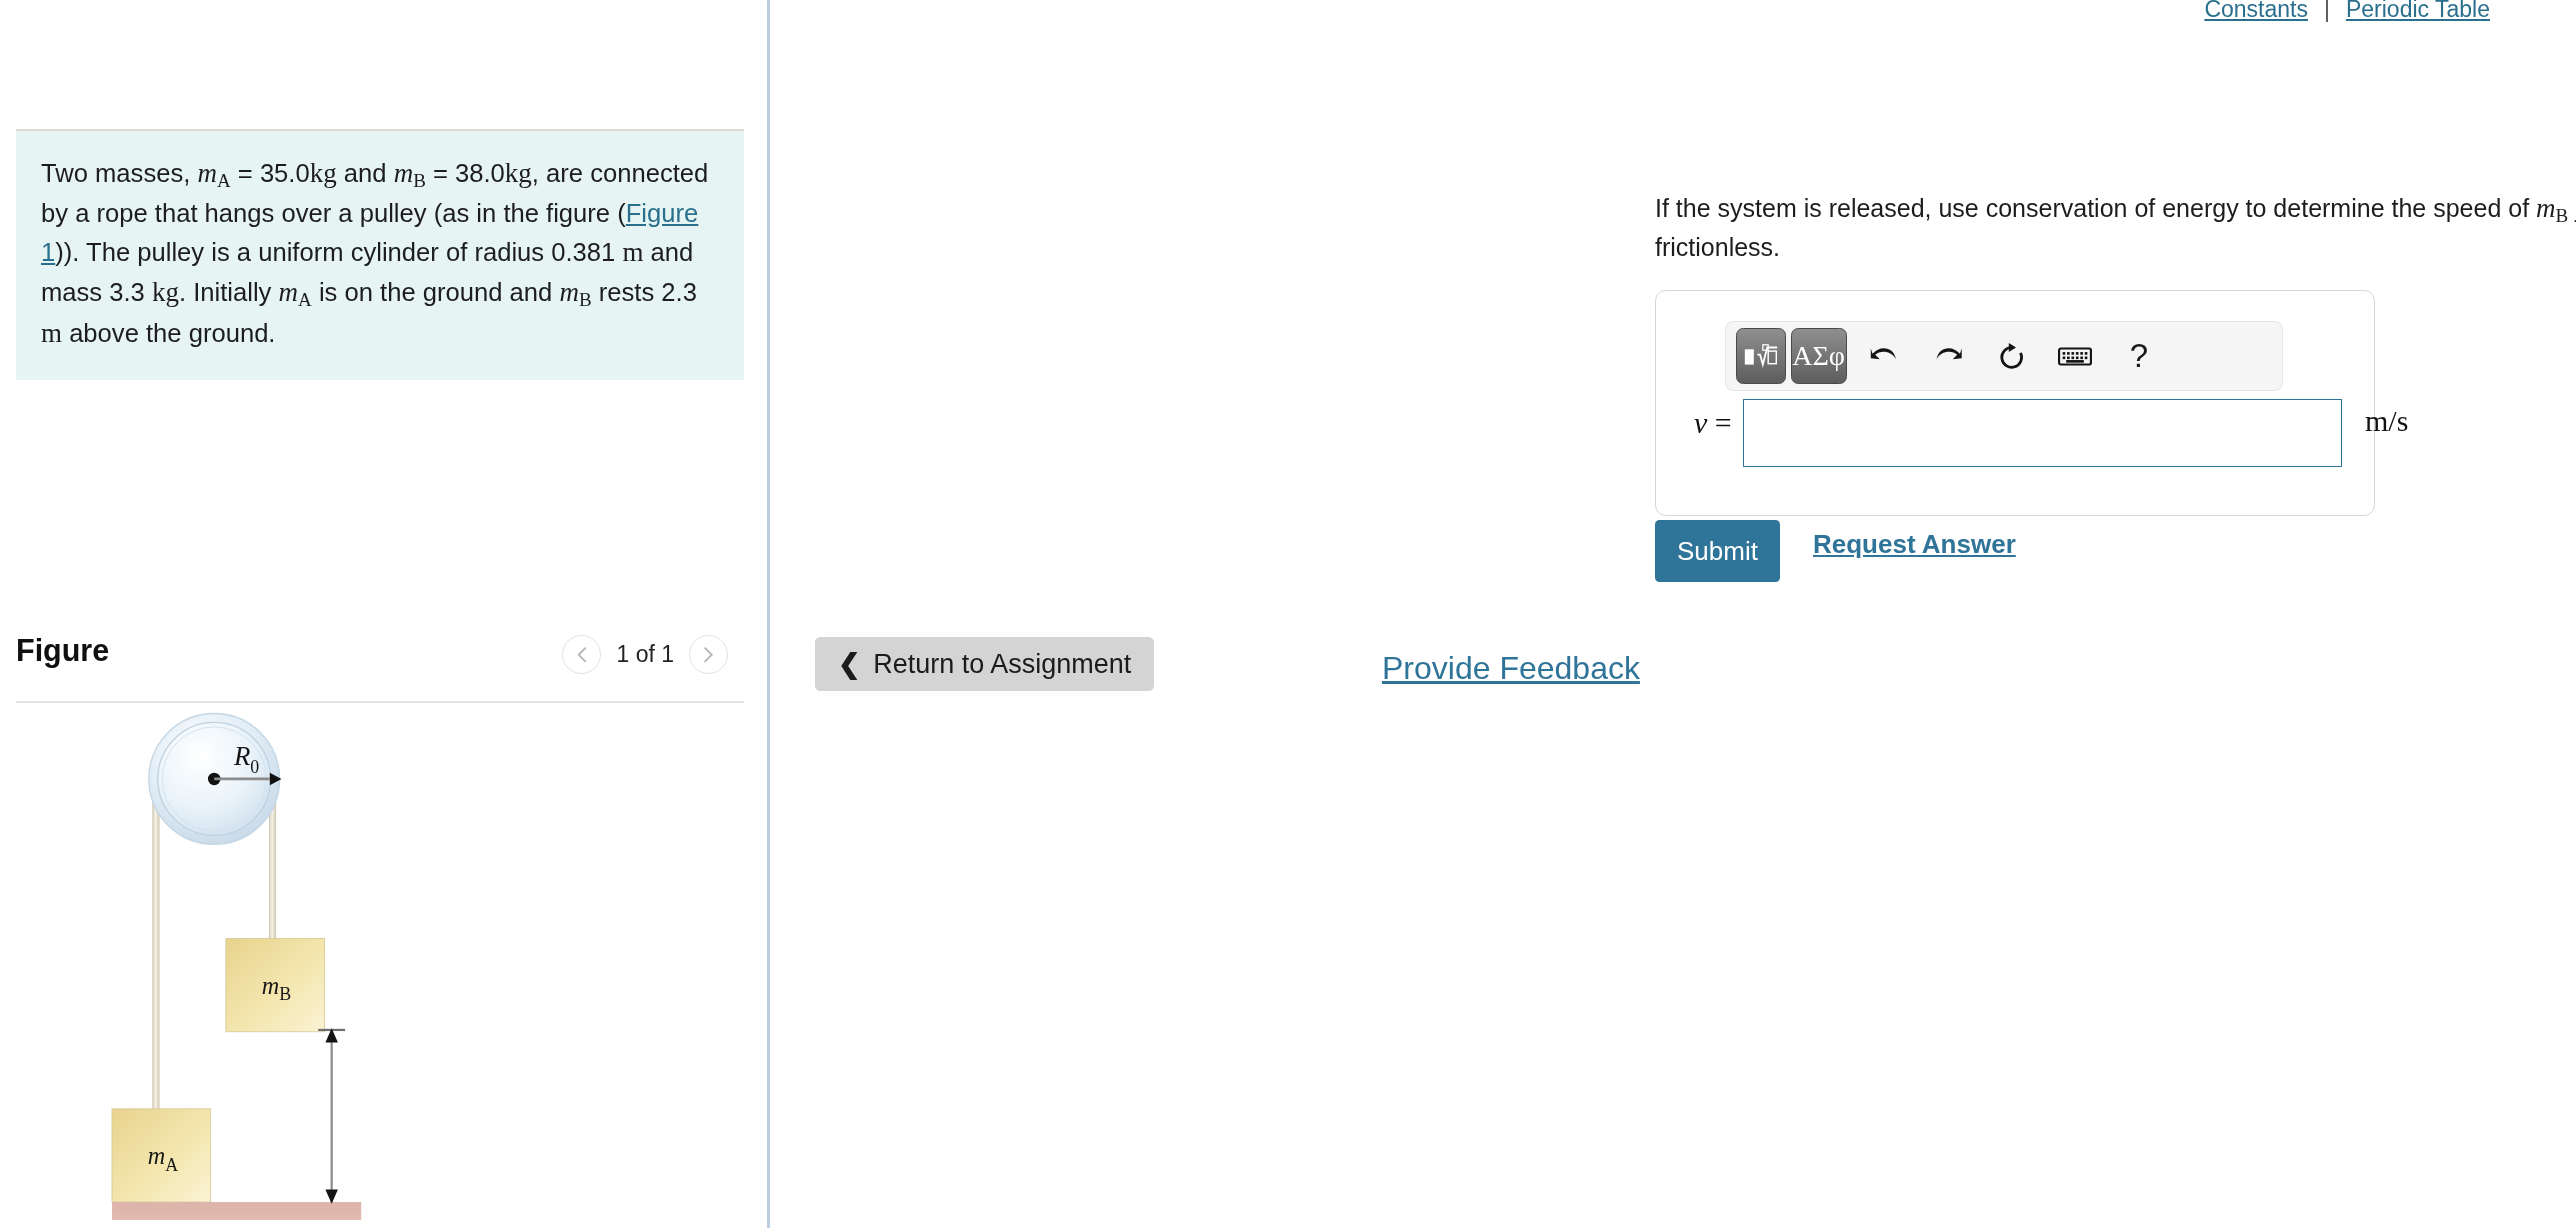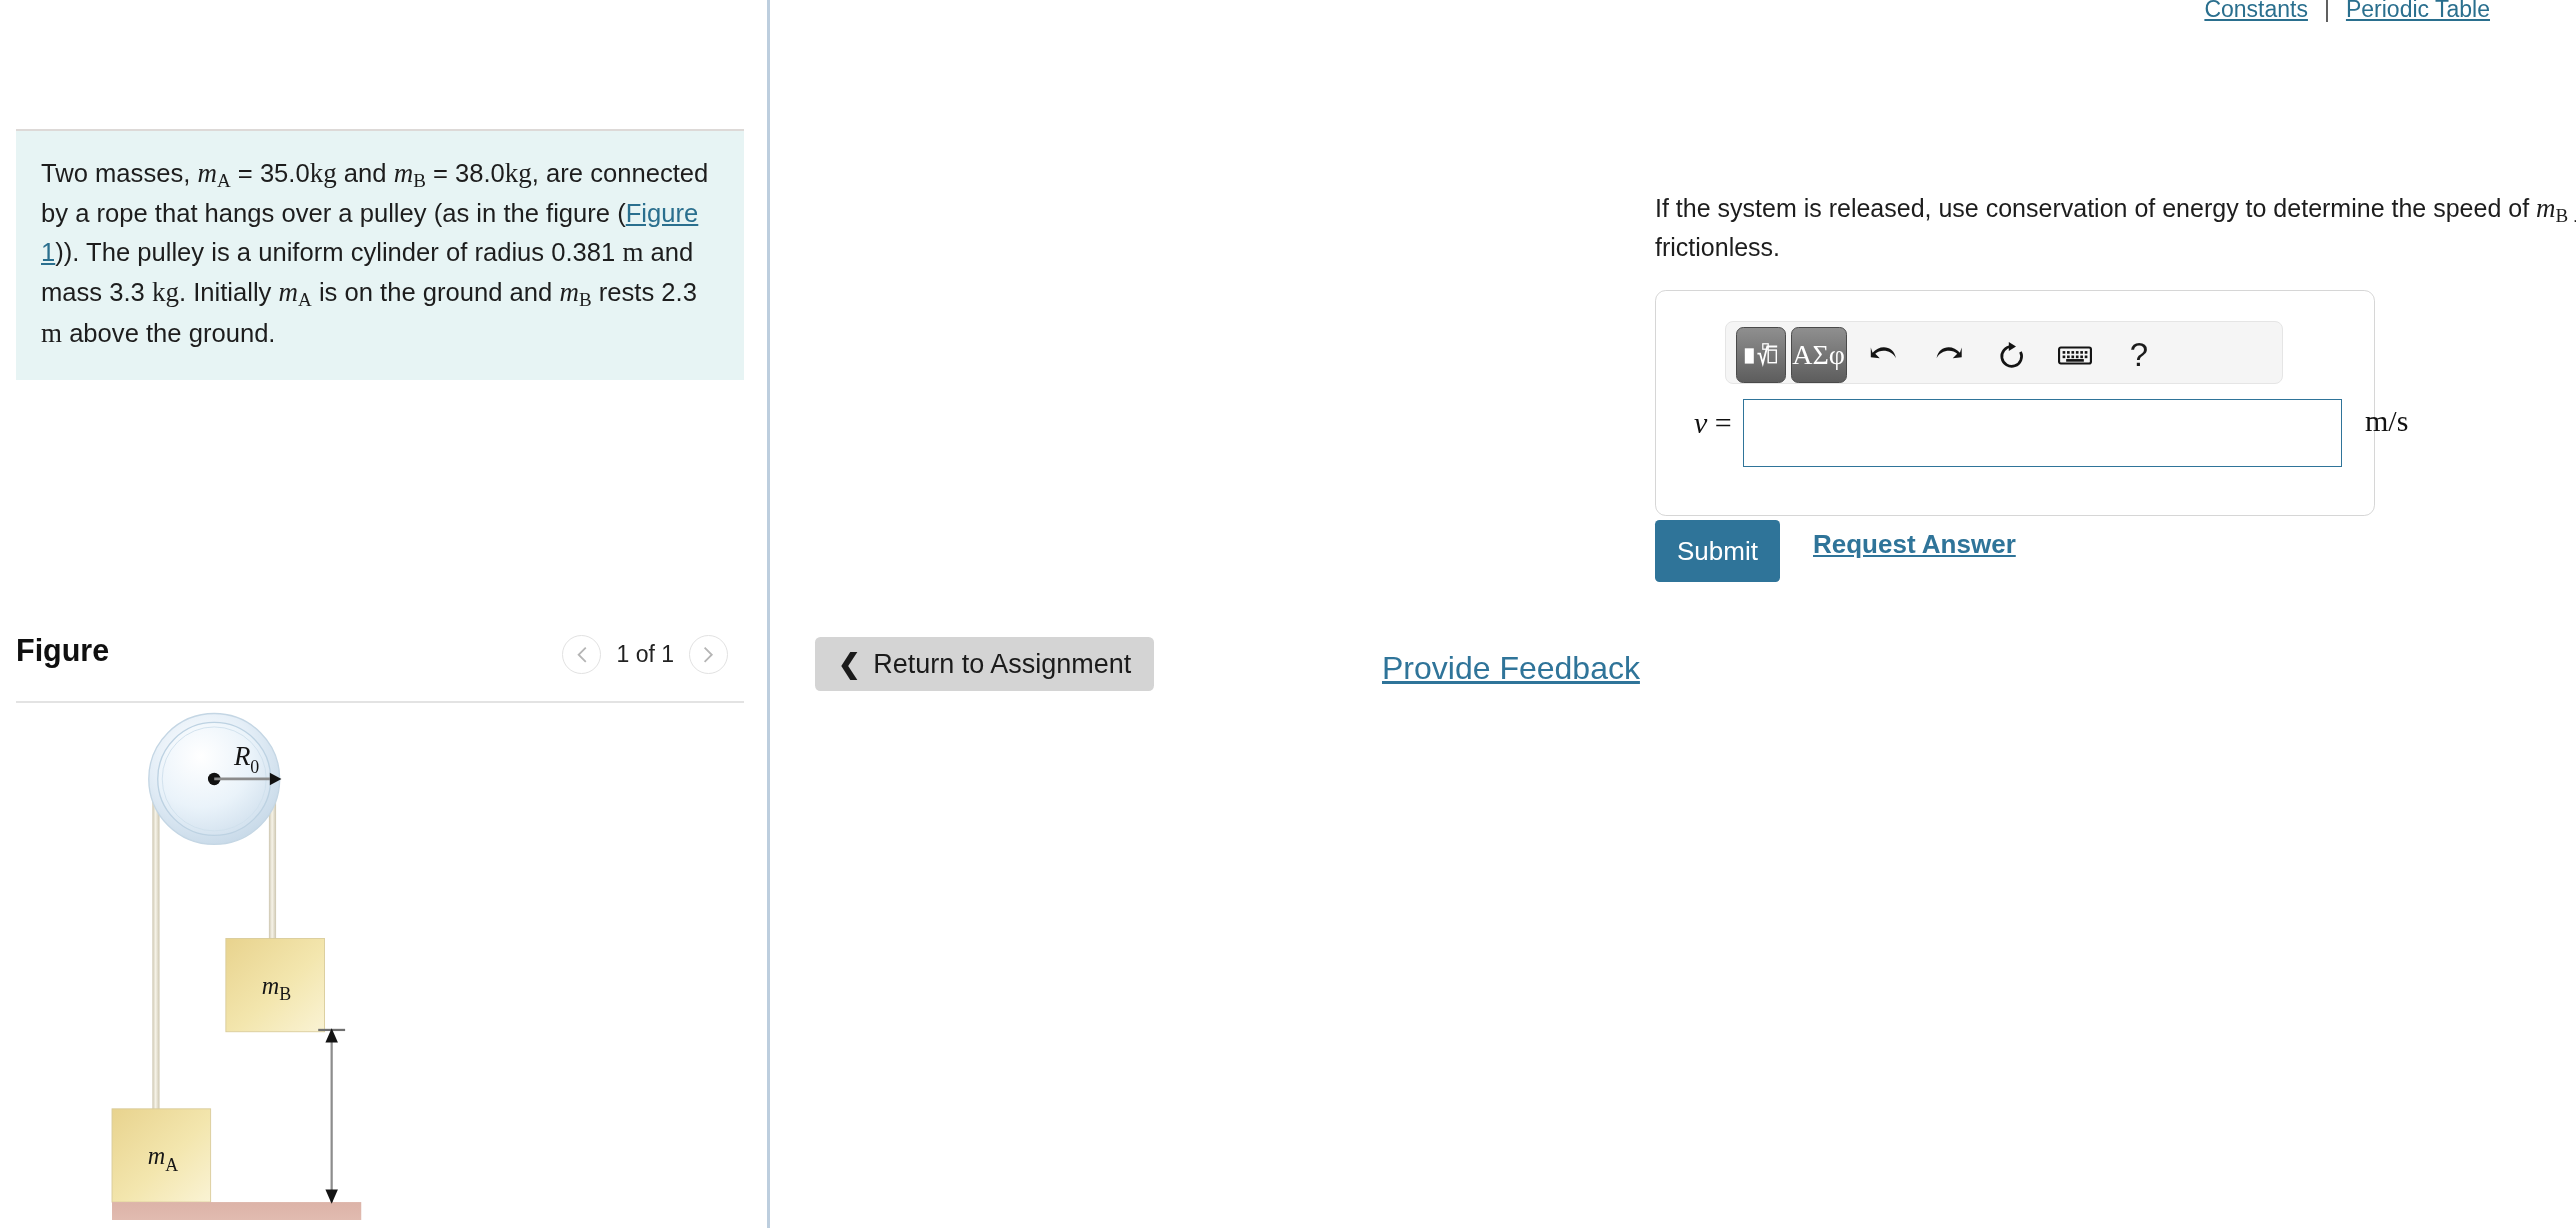--- a/index.html
+++ b/index.html
@@ -98,9 +98,9 @@
     background:#fff; border:1.3px solid #d6d6d6; border-radius:10.8px;
   }
   .mathbar{
-    position:absolute; left:69px; top:30px; width:558px; height:63px;
+    position:absolute; left:69px; top:30px; width:558px; height:70px;
     background:#f5f5f5; border:1.3px solid #e5e5e5; border-radius:8px;
-    display:flex; align-items:flex-end; padding-left:10px; gap:4.5px;
+    display:flex; align-items:center; padding-left:10px; gap:4.5px;
   }
   .tbtn{
     width:50px; height:56px; border-radius:7.2px;

